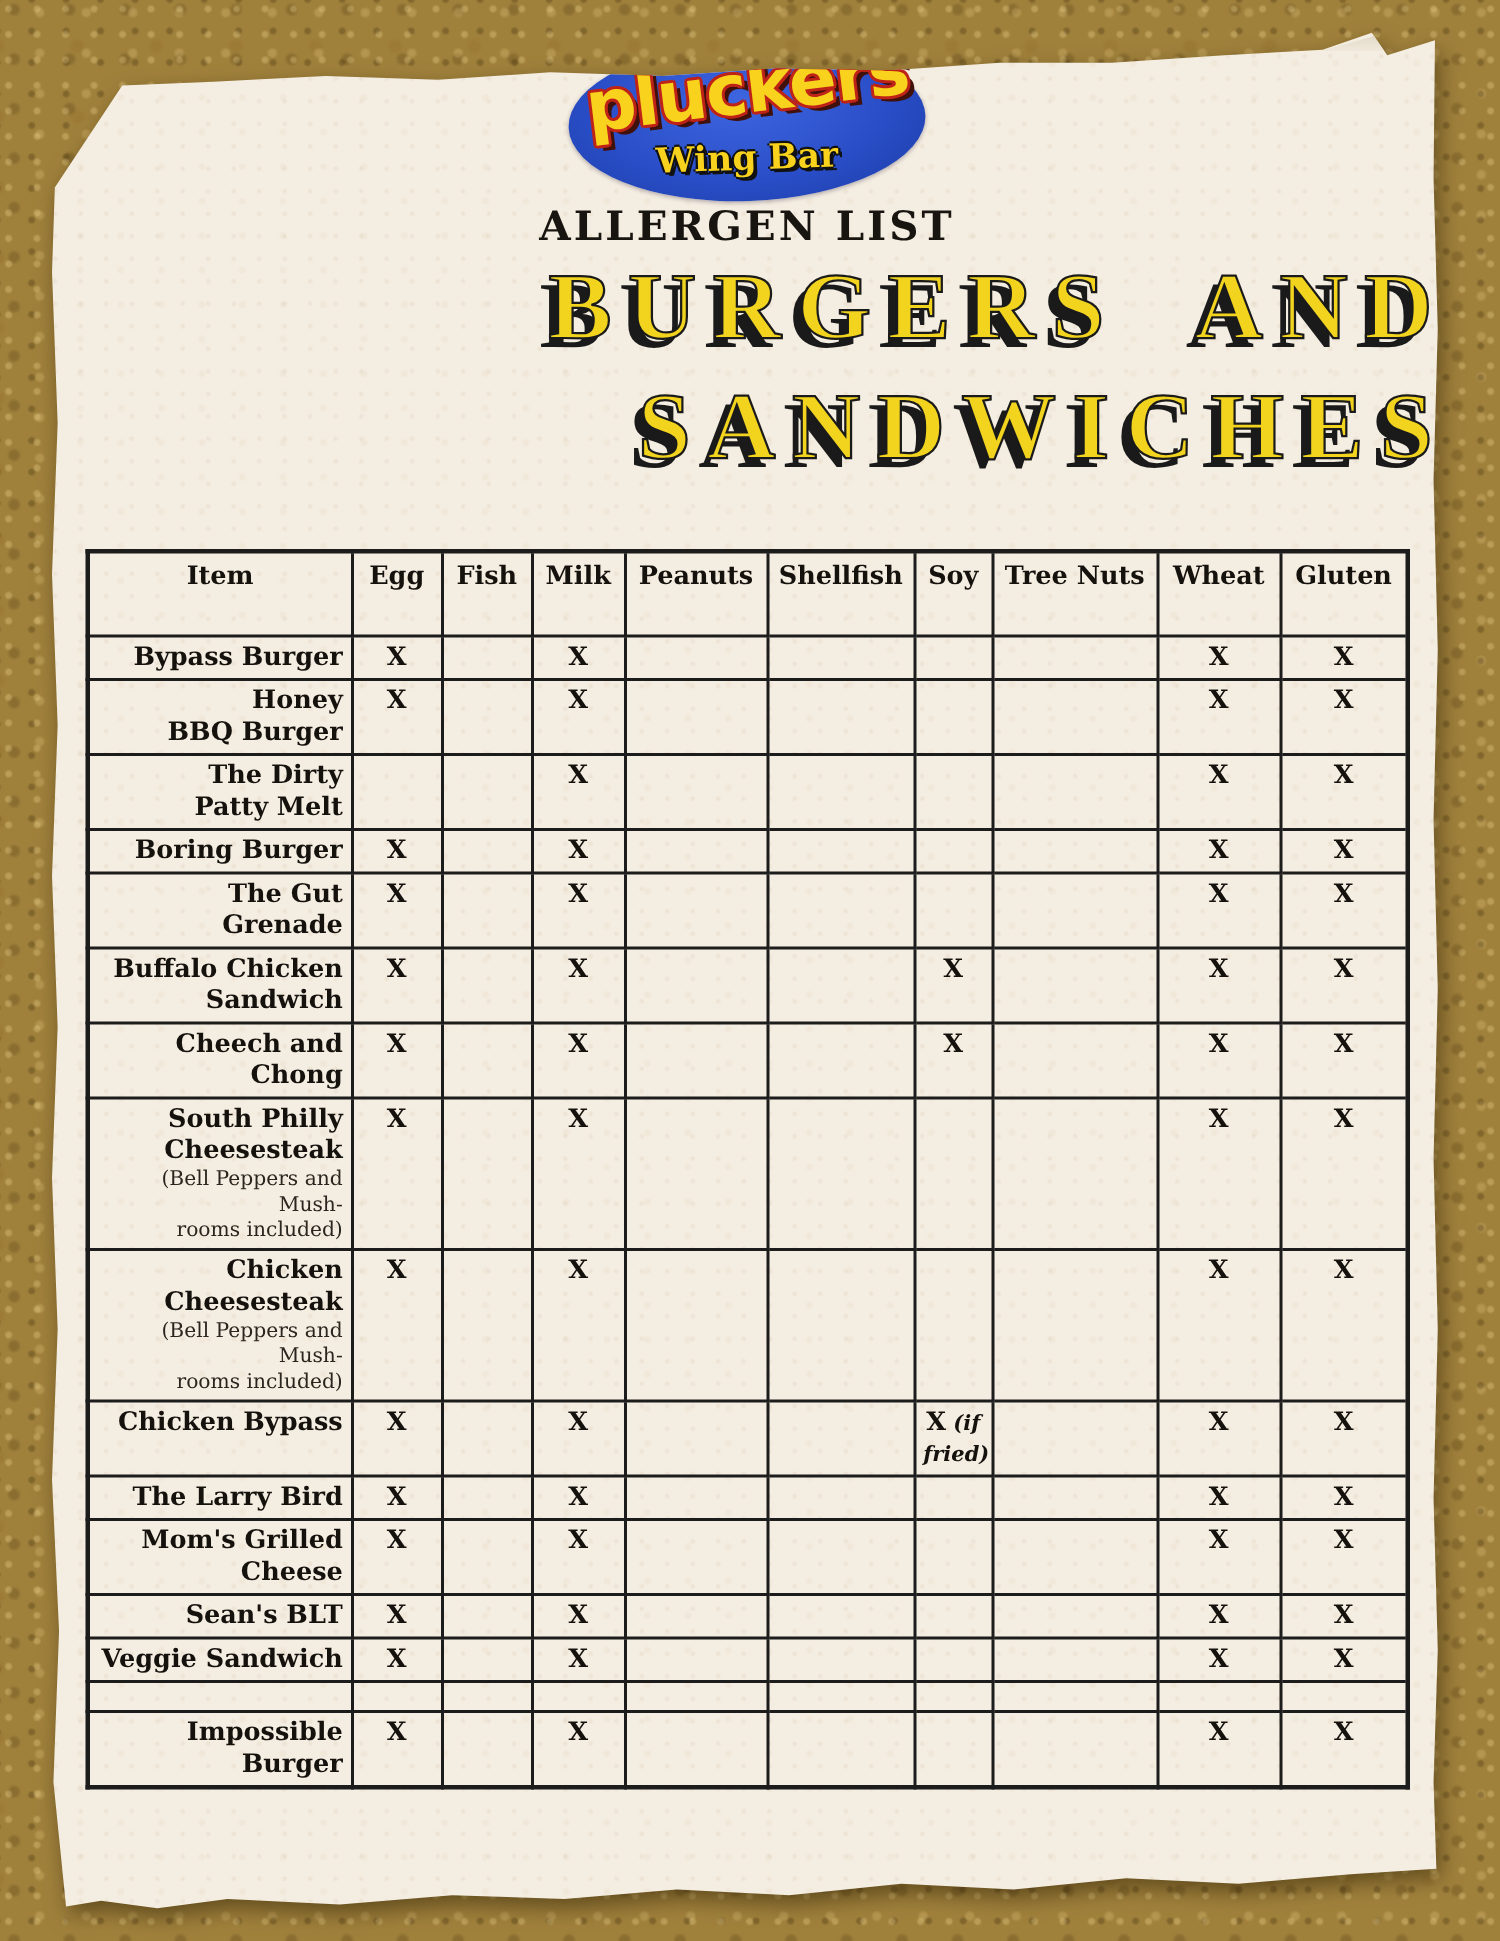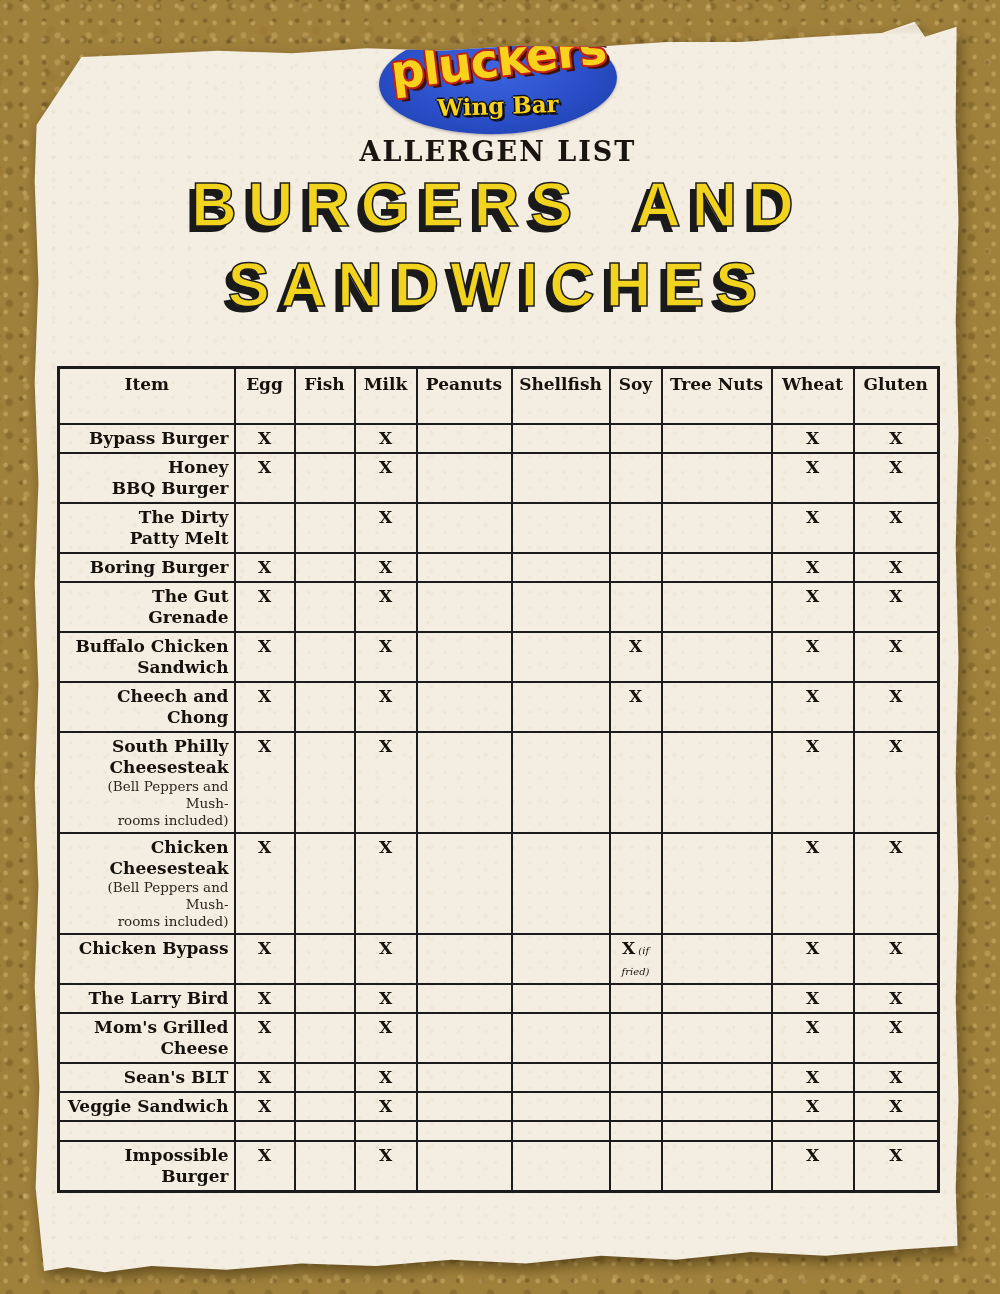--- a/index.html
+++ b/index.html
@@ -77,8 +77,8 @@
     color:#181410;
   }
   .page-title{
-    position:absolute;left:0;right:0;top:146px;text-align:center;
-    font-family:Liberation Sans, sans-serif;font-weight:bold;
+    position:absolute;left:0;right:0;top:146px;text-align:right;
+    font-family:Liberation Serif, serif;font-weight:bold;
     color:#f2d41f;
   }
   .title-line{

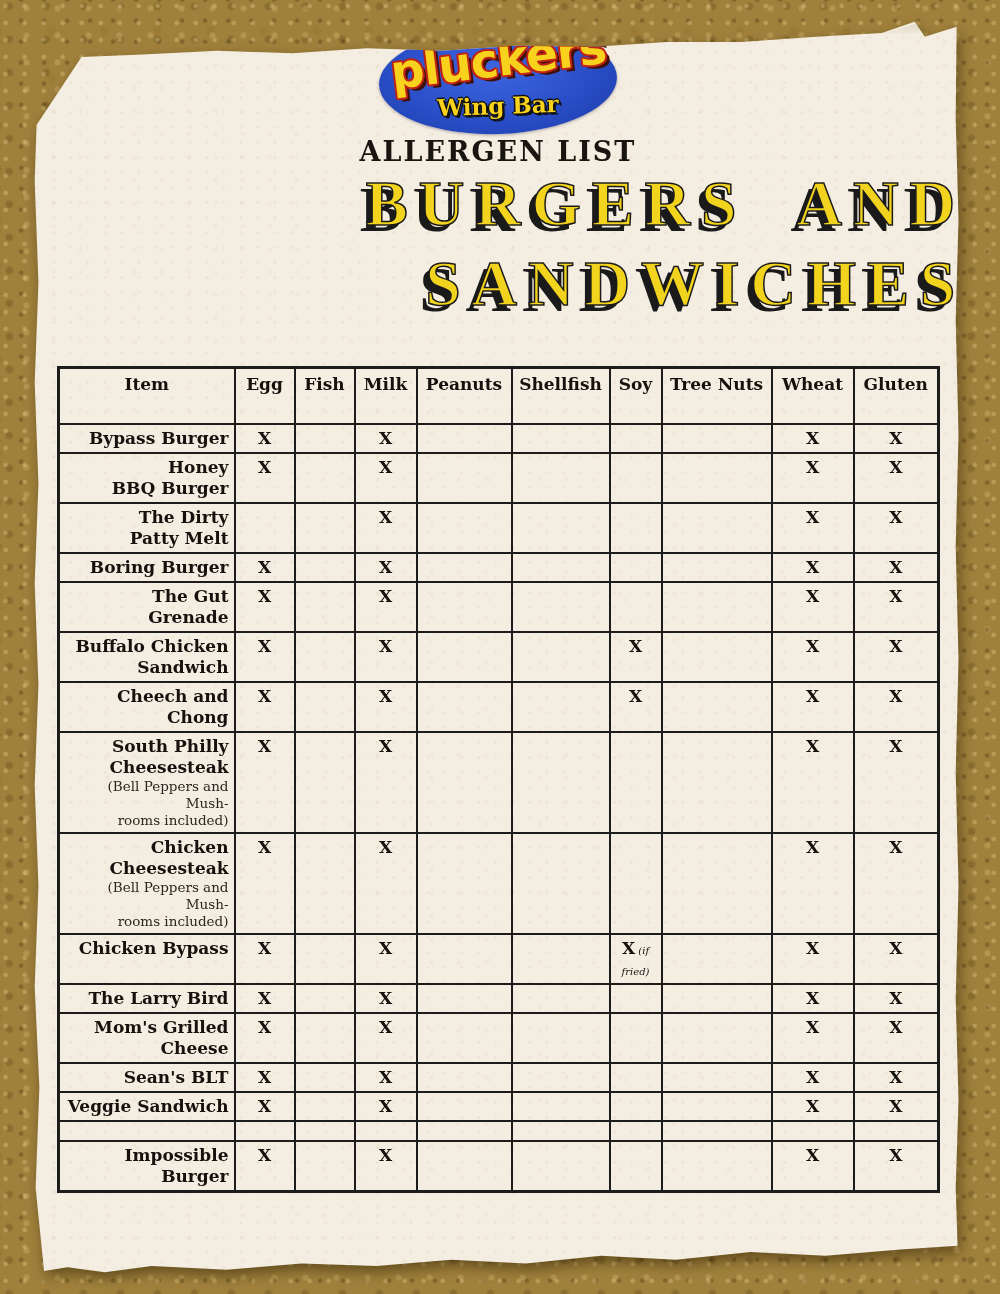--- a/index.html
+++ b/index.html
@@ -103,7 +103,7 @@
   .al-cell{text-align:center;}
   .mark{font-weight:bold;}
   .item-note{font-weight:normal;font-size:13.5px;line-height:17px;color:#2a261f;}
-  .cell-note{font-style:italic;font-weight:normal;font-size:10px;line-height:17px;}
+  .cell-note{font-style:italic;font-weight:bold;font-size:14px;line-height:17px;}
   .empty-row th,.empty-row td{height:18px;padding:0;}
 </style>
 </head>

